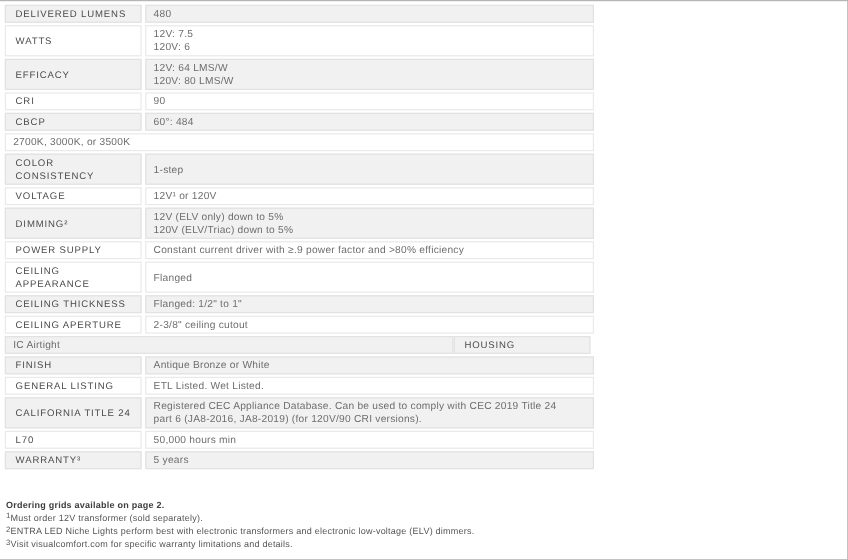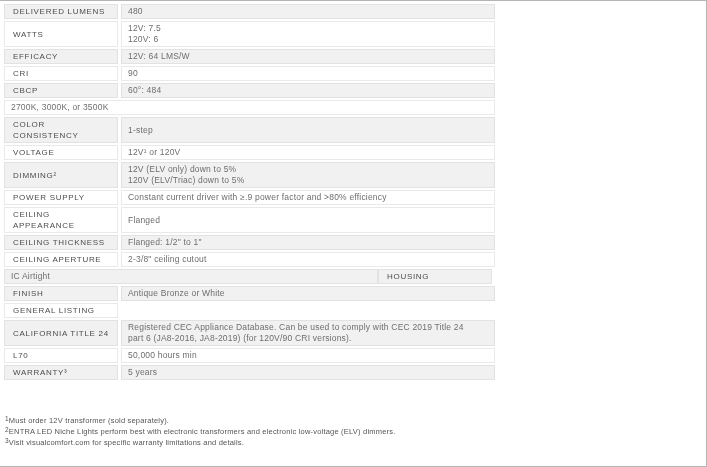--- a/index.html
+++ b/index.html
@@ -114,6 +114,7 @@
     <div class="cell label-cell">EFFICACY</div>
     <div class="cell value-cell">
           <div class="value-line">12V: 64 LMS/W</div>
+          <div class="value-line">120V: 80 LMS/W</div>
         </div>
   </div>
 

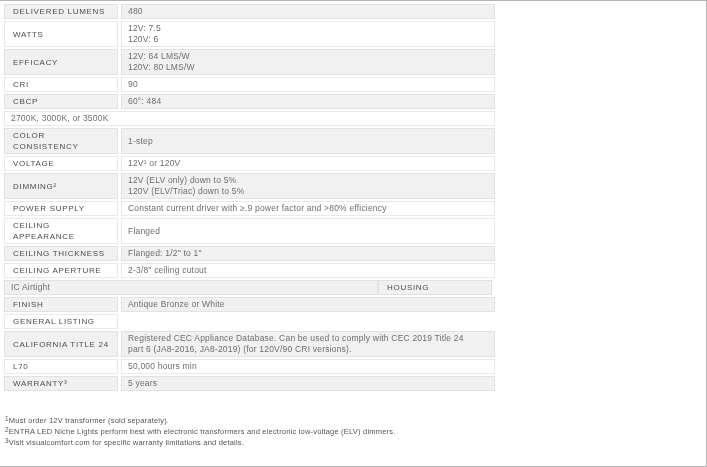--- a/index.html
+++ b/index.html
@@ -206,6 +206,9 @@
 
   <div class="row">
     <div class="cell label-cell">GENERAL LISTING</div>
+    <div class="cell value-cell">
+          <div class="value-line">ETL Listed. Wet Listed.</div>
+        </div>
   </div>
 
   <div class="row odd">

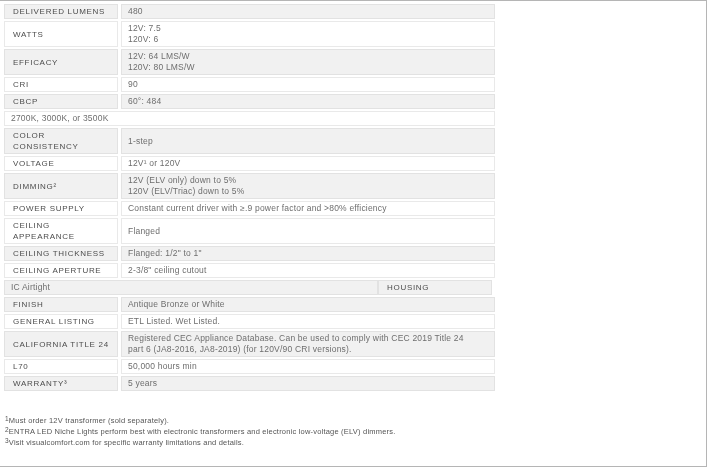--- a/index.html
+++ b/index.html
@@ -234,6 +234,7 @@
   </div>
 </div>
   <div class="footer">
+    <div class="footer-heading">Ordering grids available on page 2.</div>
     <div id="footnotes">
   <div class="footnote"><sup>1</sup><span>Must order 12V transformer (sold separately).</span></div>
 

